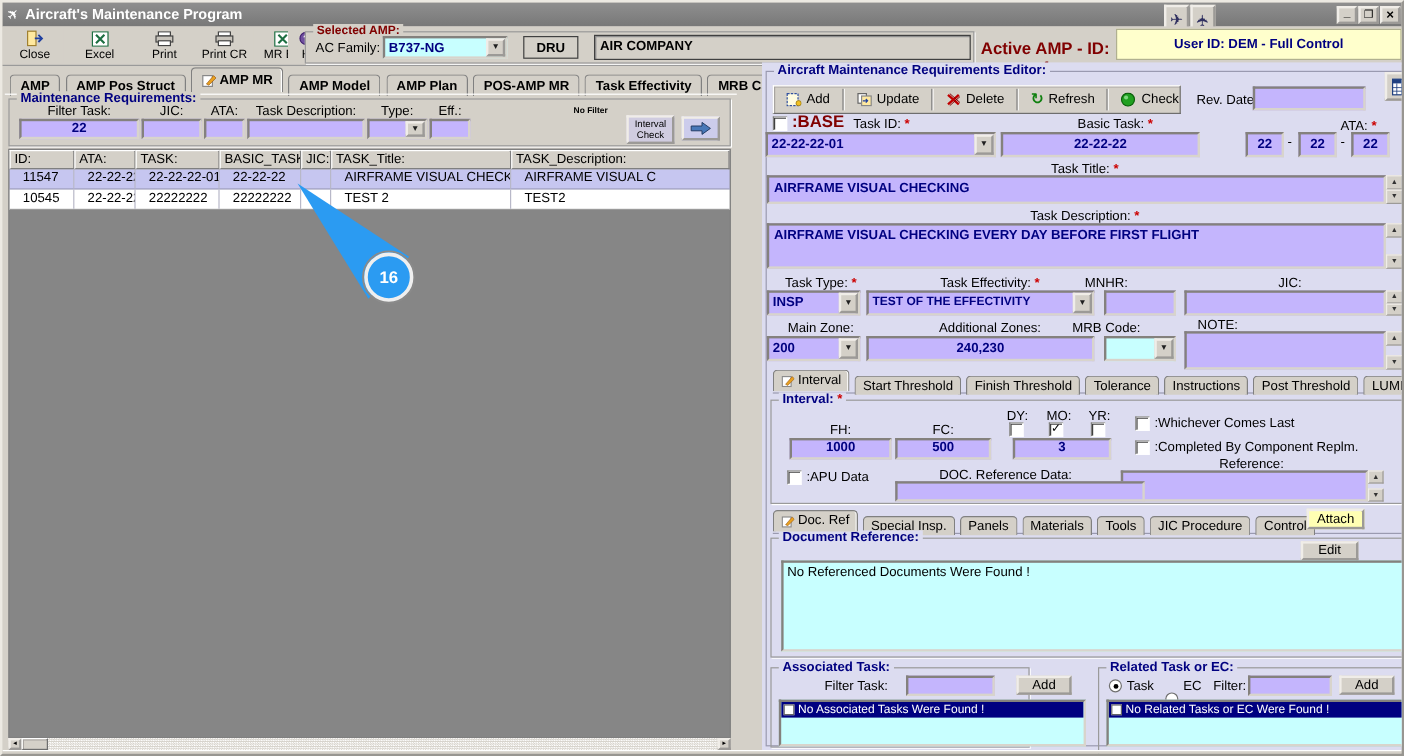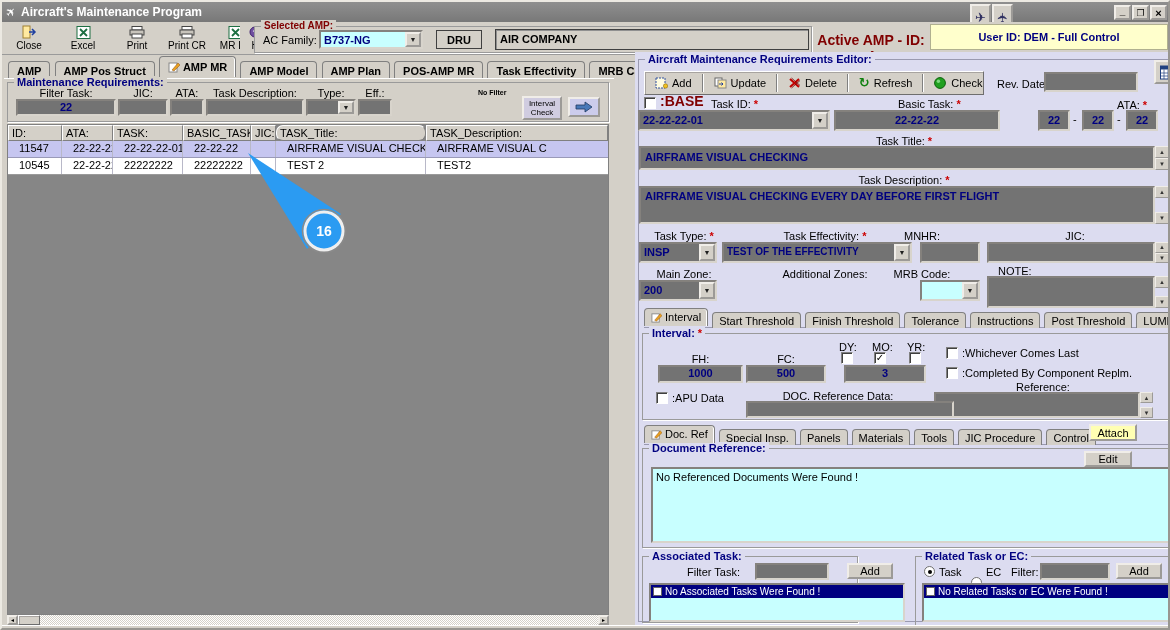--- a/index.html
+++ b/index.html
@@ -9,7 +9,7 @@
   .abs { position:absolute; }
   .raised { background:#d4d0c8; border:1px solid; border-color:#ffffff #6e6e6e #6e6e6e #ffffff; box-shadow:1px 1px 0 #a8a4a0 inset; }
   .btn { background:#d4d0c8; border:2px outset #f0ede8; display:flex; align-items:center; justify-content:center; cursor:default; }
-  .sunken { background:#737373; border:2px inset #d8d4cc; }
+  .sunken { background:#c4b5fd; border:2px inset #d8d4cc; }
   .navy { color:#000080; font-weight:bold; }
   .maroon { color:#800000; font-weight:bold; }
   .req { color:#cc0000; font-weight:bold; margin-left:3px; }

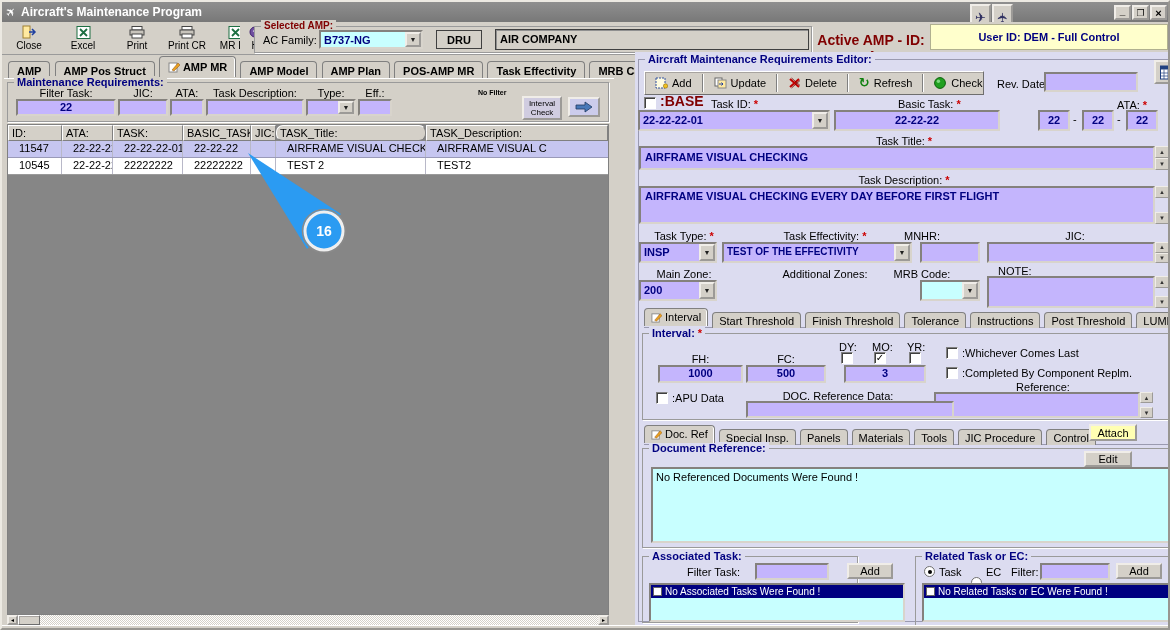--- a/index.html
+++ b/index.html
@@ -197,7 +197,7 @@
       <div class="hdrcell" style="width:70px;">TASK:</div>
       <div class="hdrcell" style="width:68px;">BASIC_TASK:</div>
       <div class="hdrcell" style="width:25px;">JIC:</div>
-      <div class="hdrcell" style="width:150px;border-radius:7px;">TASK_Title:</div>
+      <div class="hdrcell" style="width:150px;">TASK_Title:</div>
       <div class="hdrcell" style="width:182px;">TASK_Description:</div>
     </div>
     <div style="display:flex;background:#c6c6f0;border-bottom:1px solid #9a9ab8;height:17px;">

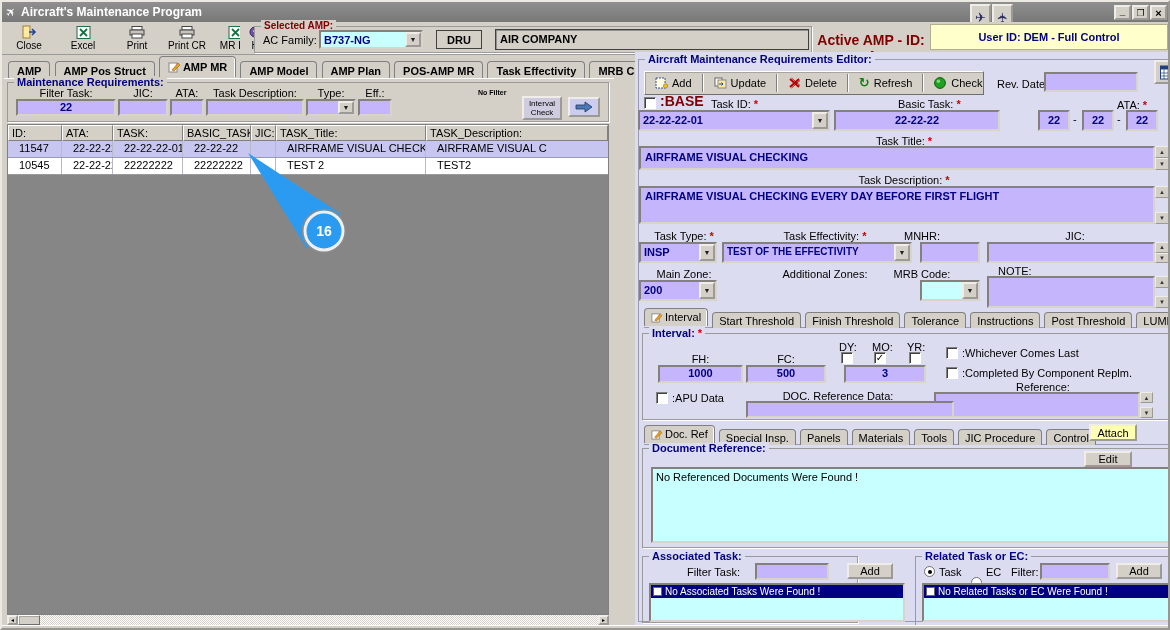--- a/index.html
+++ b/index.html
@@ -343,6 +343,7 @@
       <div class="cfield navy">200</div>
       <div class="ddbtn">▼</div>
     </div>
+    <div class="abs sunken ctr navy" style="left:87px;top:228px;width:190px;height:21px;padding-top:2px;">240,230</div>
     <div class="abs combo sunken" style="left:285px;top:228px;width:60px;height:21px;background:#c8ffff;">
       <div class="cfield"></div>
       <div class="ddbtn">▼</div>

